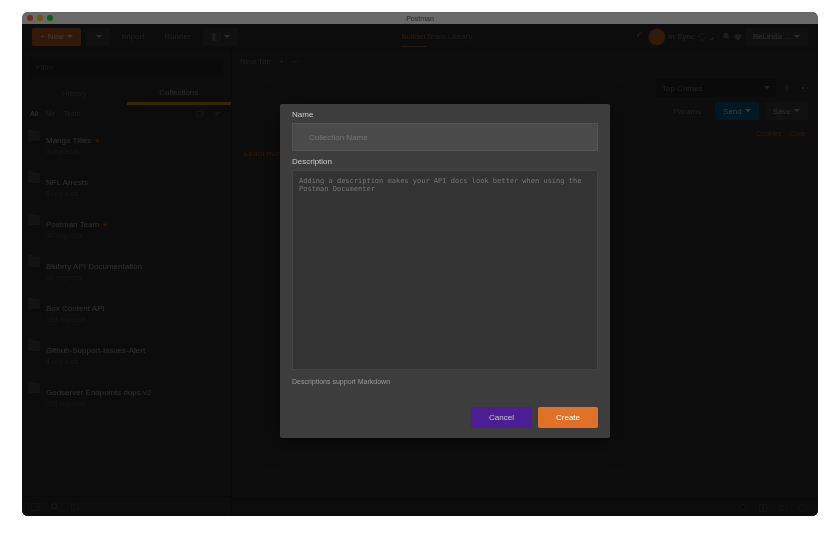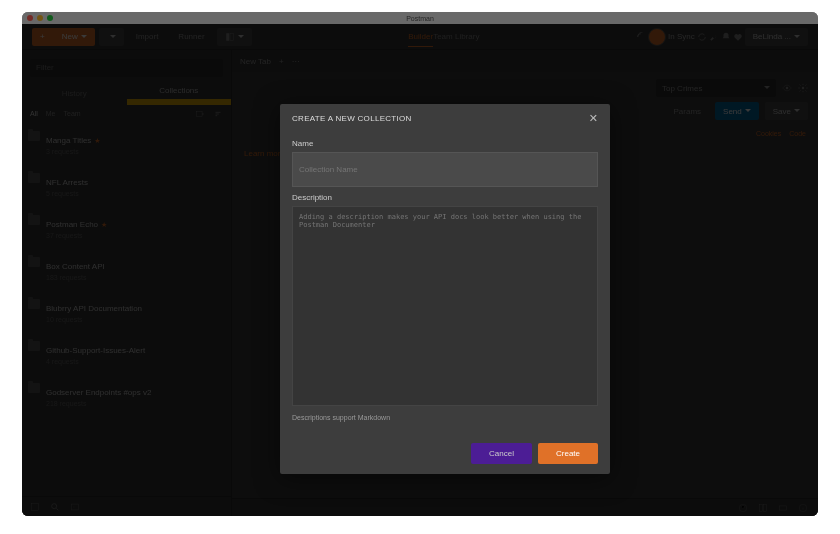--- a/index.html
+++ b/index.html
@@ -92,7 +92,7 @@
     <div class="topbar dim">
       <div class="btn btn-orange">
         <span>+</span>
-        <span style="margin-left:17px">New</span>
+        <span style="margin-left:3px">New</span>
         <span class="chevron"></span>
       </div>
       <div class="btn btn-dark">

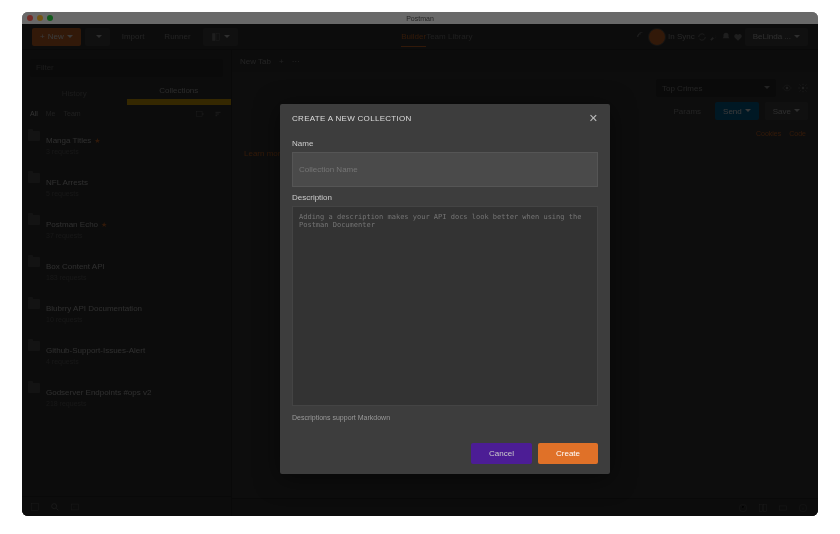--- a/index.html
+++ b/index.html
@@ -32,7 +32,7 @@
     .filter-input { width: 100%; height: 18px; background: #2e2e2e; border: none; border-radius: 2px; padding: 0 6px; color: #999; font-size: 8px; }
     .sidebar-tabs { display: flex; height: 22px; }
     .sidebar-tabs .stab { flex: 1; display: flex; align-items: center; justify-content: center; font-size: 8px; color: #777; }
-    .sidebar-tabs .stab.active { color: #bbb; border-bottom: 6px solid #eab308; }
+    .sidebar-tabs .stab.active { color: #bbb; border-bottom: 3px solid #eab308; }
     .filter-chips { display: flex; align-items: center; padding: 4px 8px; gap: 8px; }
     .filter-chips span { font-size: 7px; color: #888; }
     .filter-chips span.active { color: #ddd; }

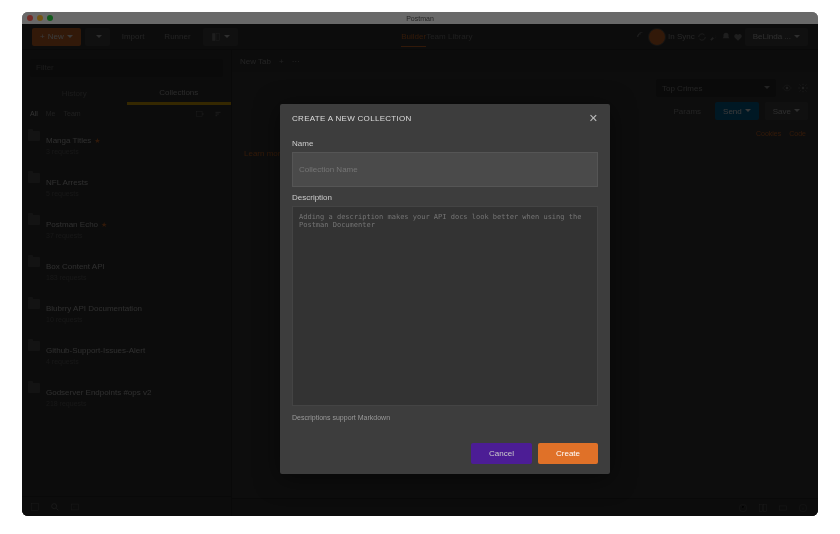--- a/index.html
+++ b/index.html
@@ -246,10 +246,6 @@
   <div class="overlay"></div>
 
   <div class="modal">
-    <div class="modal-header">
-      <div class="modal-title">CREATE A NEW COLLECTION</div>
-      <div class="modal-close">✕</div>
-    </div>
     <div class="modal-body">
       <div class="m-label">Name</div>
       <input class="m-input" placeholder="Collection Name" style="">

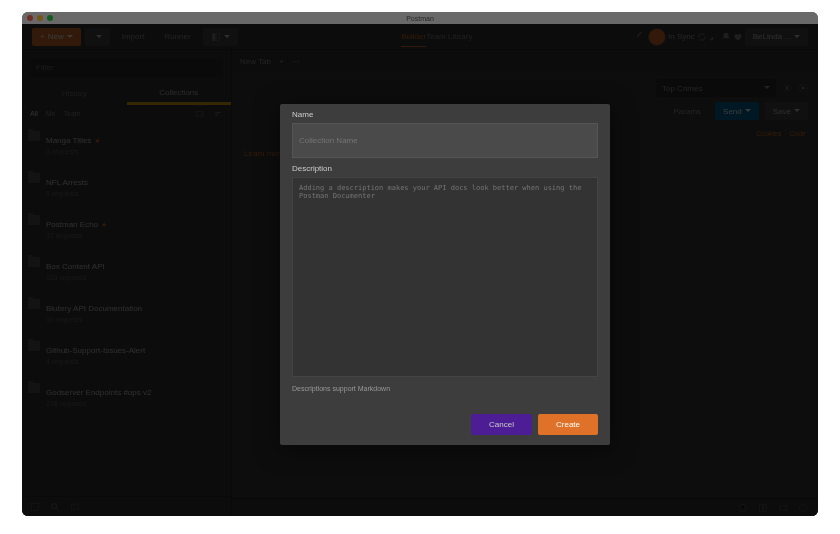--- a/index.html
+++ b/index.html
@@ -64,7 +64,7 @@
     .modal-close { color: #bbb; font-size: 11px; cursor: pointer; }
     .modal-body { padding: 0 12px 12px; }
     .m-label { font-size: 8px; color: #ccc; margin: 6px 0 4px; }
-    .m-input { width: 100%; height: 35px; background: #4a4a4a; border: 1px solid #555; padding: 0 6px; color: #ccc; font-size: 8px; }
+    .m-input { width: 100%; height: 28px; background: #4a4a4a; border: 1px solid #555; padding: 0 16px; color: #ccc; font-size: 8px; }
     .m-textarea { width: 100%; height: 200px; background: #333; border: 1px solid #444; padding: 6px; color: #888; font-size: 7px; font-family: monospace; resize: none; }
     .m-hint { font-size: 7px; color: #999; margin-top: 4px; }
     .modal-footer { display: flex; justify-content: flex-end; gap: 6px; padding: 10px 12px; }

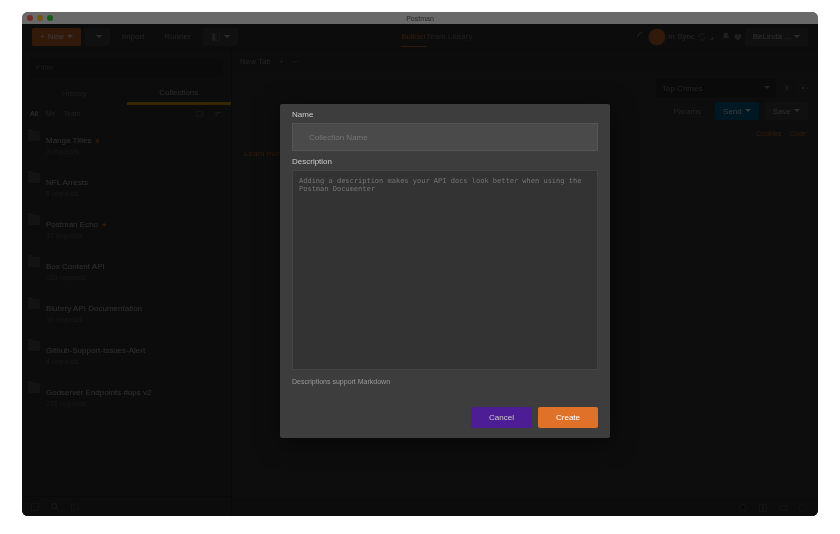--- a/index.html
+++ b/index.html
@@ -161,7 +161,7 @@
         <div class="collections">
           <div class="coll-item"><div class="coll-icon"></div><span class="coll-name">Manga Titles</span><span class="coll-star">★</span><div class="coll-meta">3 requests</div></div>
           <div class="coll-item"><div class="coll-icon"></div><span class="coll-name">NFL Arrests</span><div class="coll-meta">5 requests</div></div>
-          <div class="coll-item"><div class="coll-icon"></div><span class="coll-name">Postman Echo</span><span class="coll-star">★</span><div class="coll-meta">37 requests</div></div>
+          <div class="coll-item"><div class="coll-icon"></div><span class="coll-name">Postman Team</span><span class="coll-star">★</span><div class="coll-meta">37 requests</div></div>
           <div class="coll-item"><div class="coll-icon"></div><span class="coll-name">Box Content API</span><div class="coll-meta">183 requests</div></div>
           <div class="coll-item"><div class="coll-icon"></div><span class="coll-name">Blubrry API Documentation</span><div class="coll-meta">10 requests</div></div>
           <div class="coll-item"><div class="coll-icon"></div><span class="coll-name">Github-Support-Issues-Alert</span><div class="coll-meta">4 requests</div></div>

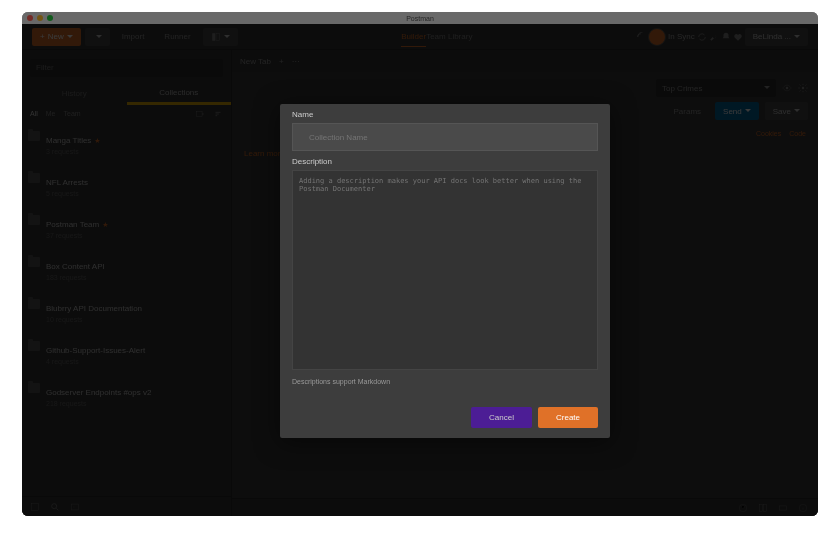--- a/index.html
+++ b/index.html
@@ -162,8 +162,8 @@
           <div class="coll-item"><div class="coll-icon"></div><span class="coll-name">Manga Titles</span><span class="coll-star">★</span><div class="coll-meta">3 requests</div></div>
           <div class="coll-item"><div class="coll-icon"></div><span class="coll-name">NFL Arrests</span><div class="coll-meta">5 requests</div></div>
           <div class="coll-item"><div class="coll-icon"></div><span class="coll-name">Postman Team</span><span class="coll-star">★</span><div class="coll-meta">37 requests</div></div>
+          <div class="coll-item"><div class="coll-icon"></div><span class="coll-name">Blubrry API Documentation</span><div class="coll-meta">10 requests</div></div>
           <div class="coll-item"><div class="coll-icon"></div><span class="coll-name">Box Content API</span><div class="coll-meta">183 requests</div></div>
-          <div class="coll-item"><div class="coll-icon"></div><span class="coll-name">Blubrry API Documentation</span><div class="coll-meta">10 requests</div></div>
           <div class="coll-item"><div class="coll-icon"></div><span class="coll-name">Github-Support-Issues-Alert</span><div class="coll-meta">4 requests</div></div>
           <div class="coll-item"><div class="coll-icon"></div><span class="coll-name">Godserver Endpoints #ops v2</span><div class="coll-meta">218 requests</div></div>
         </div>

